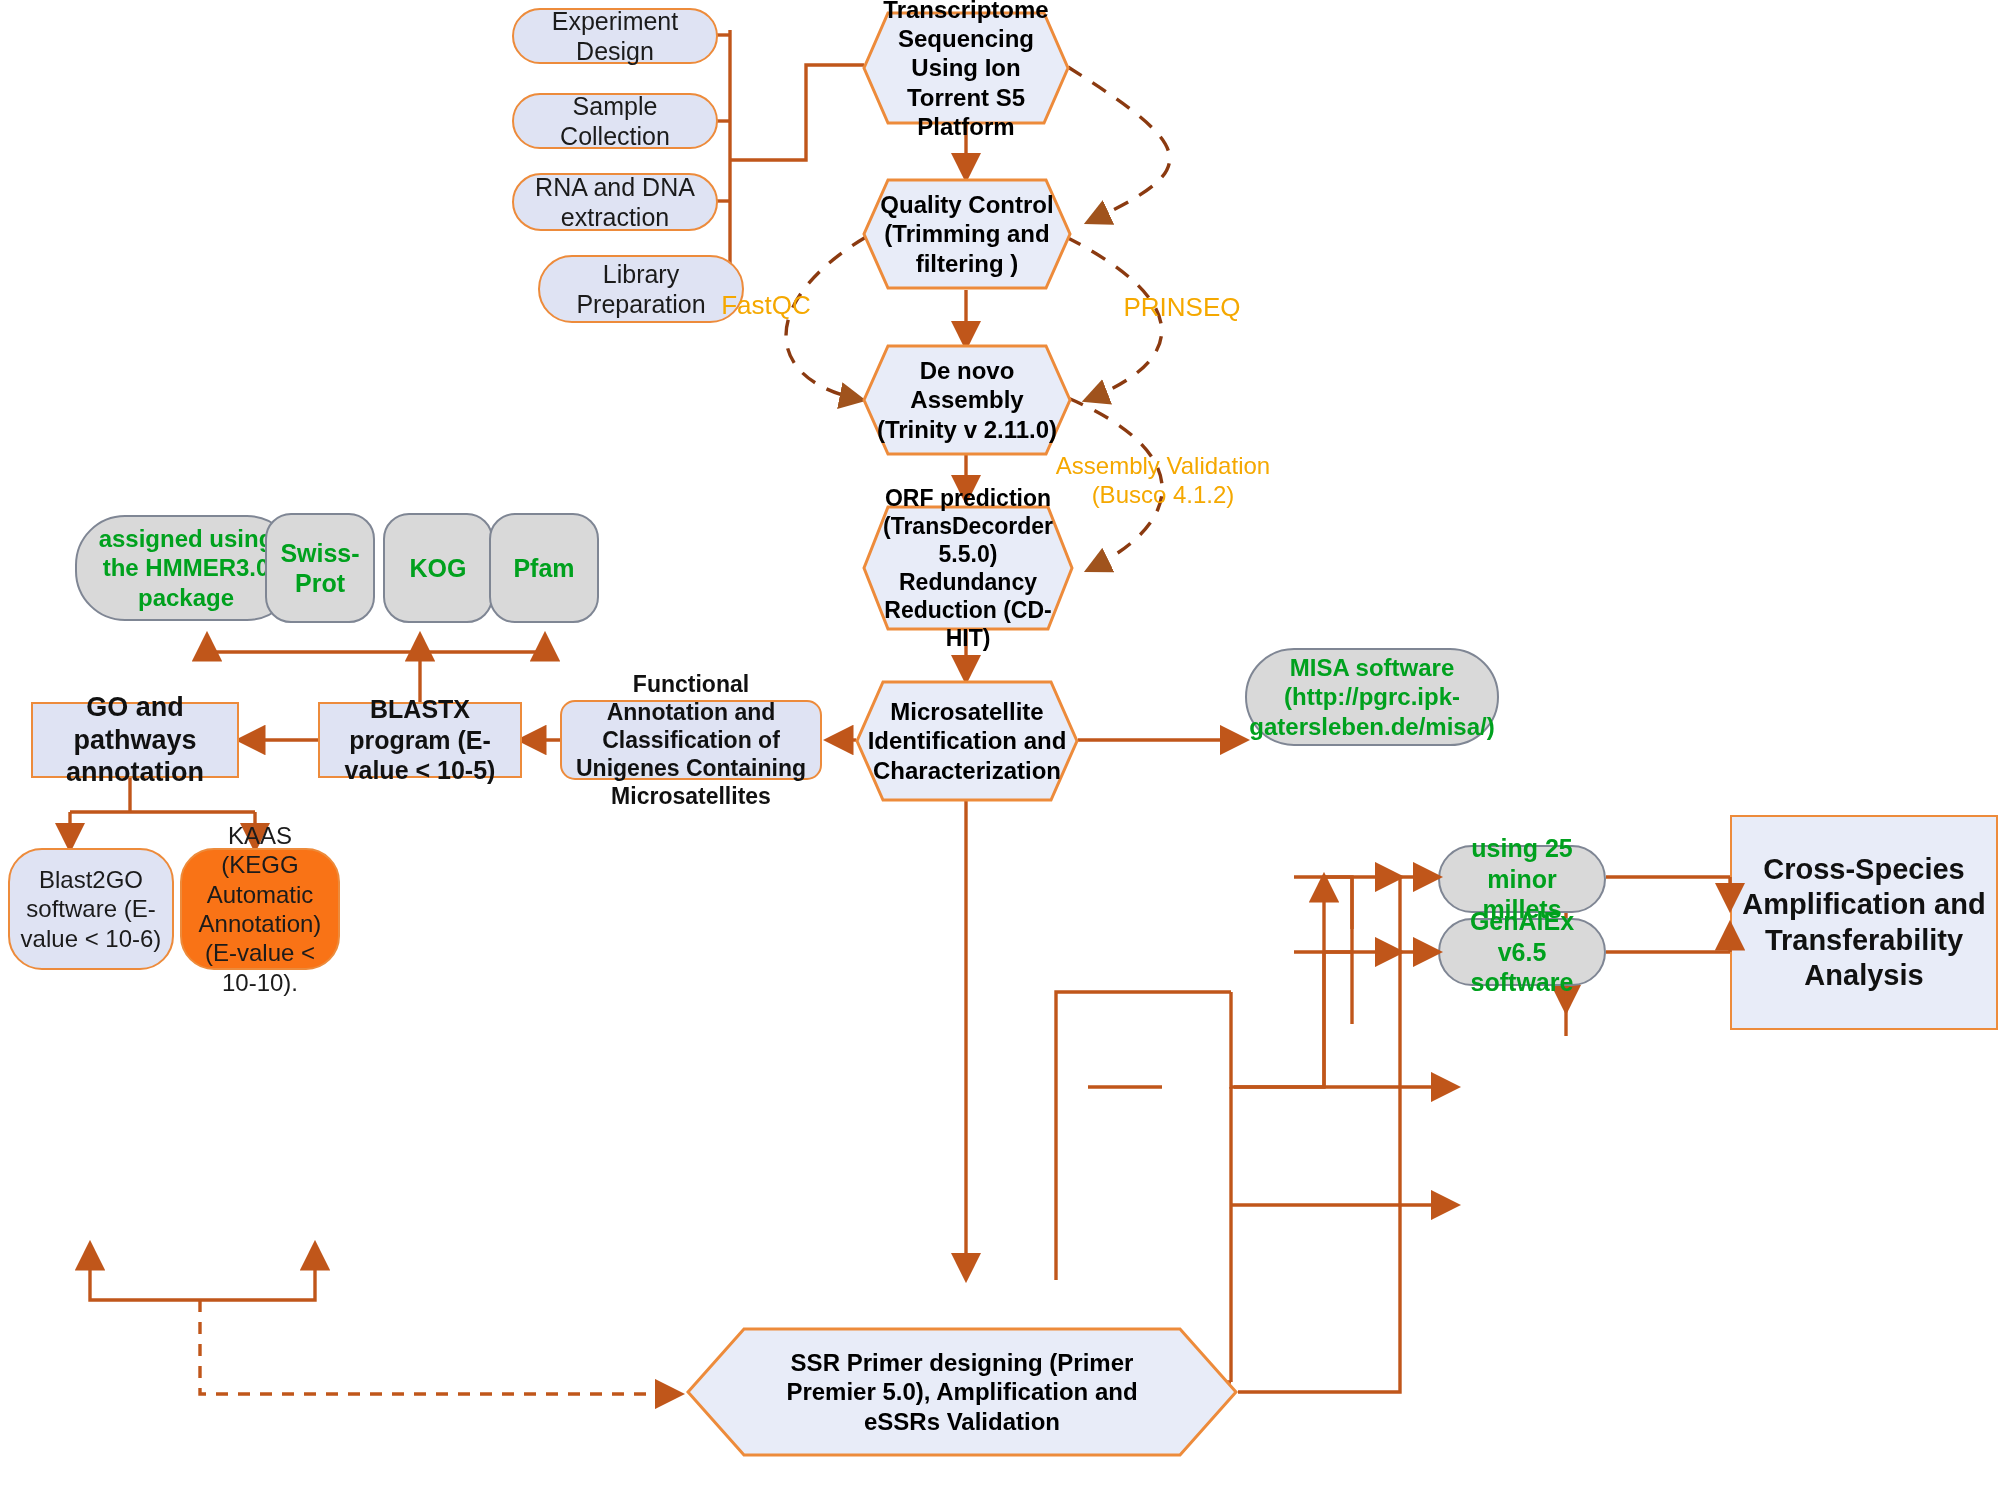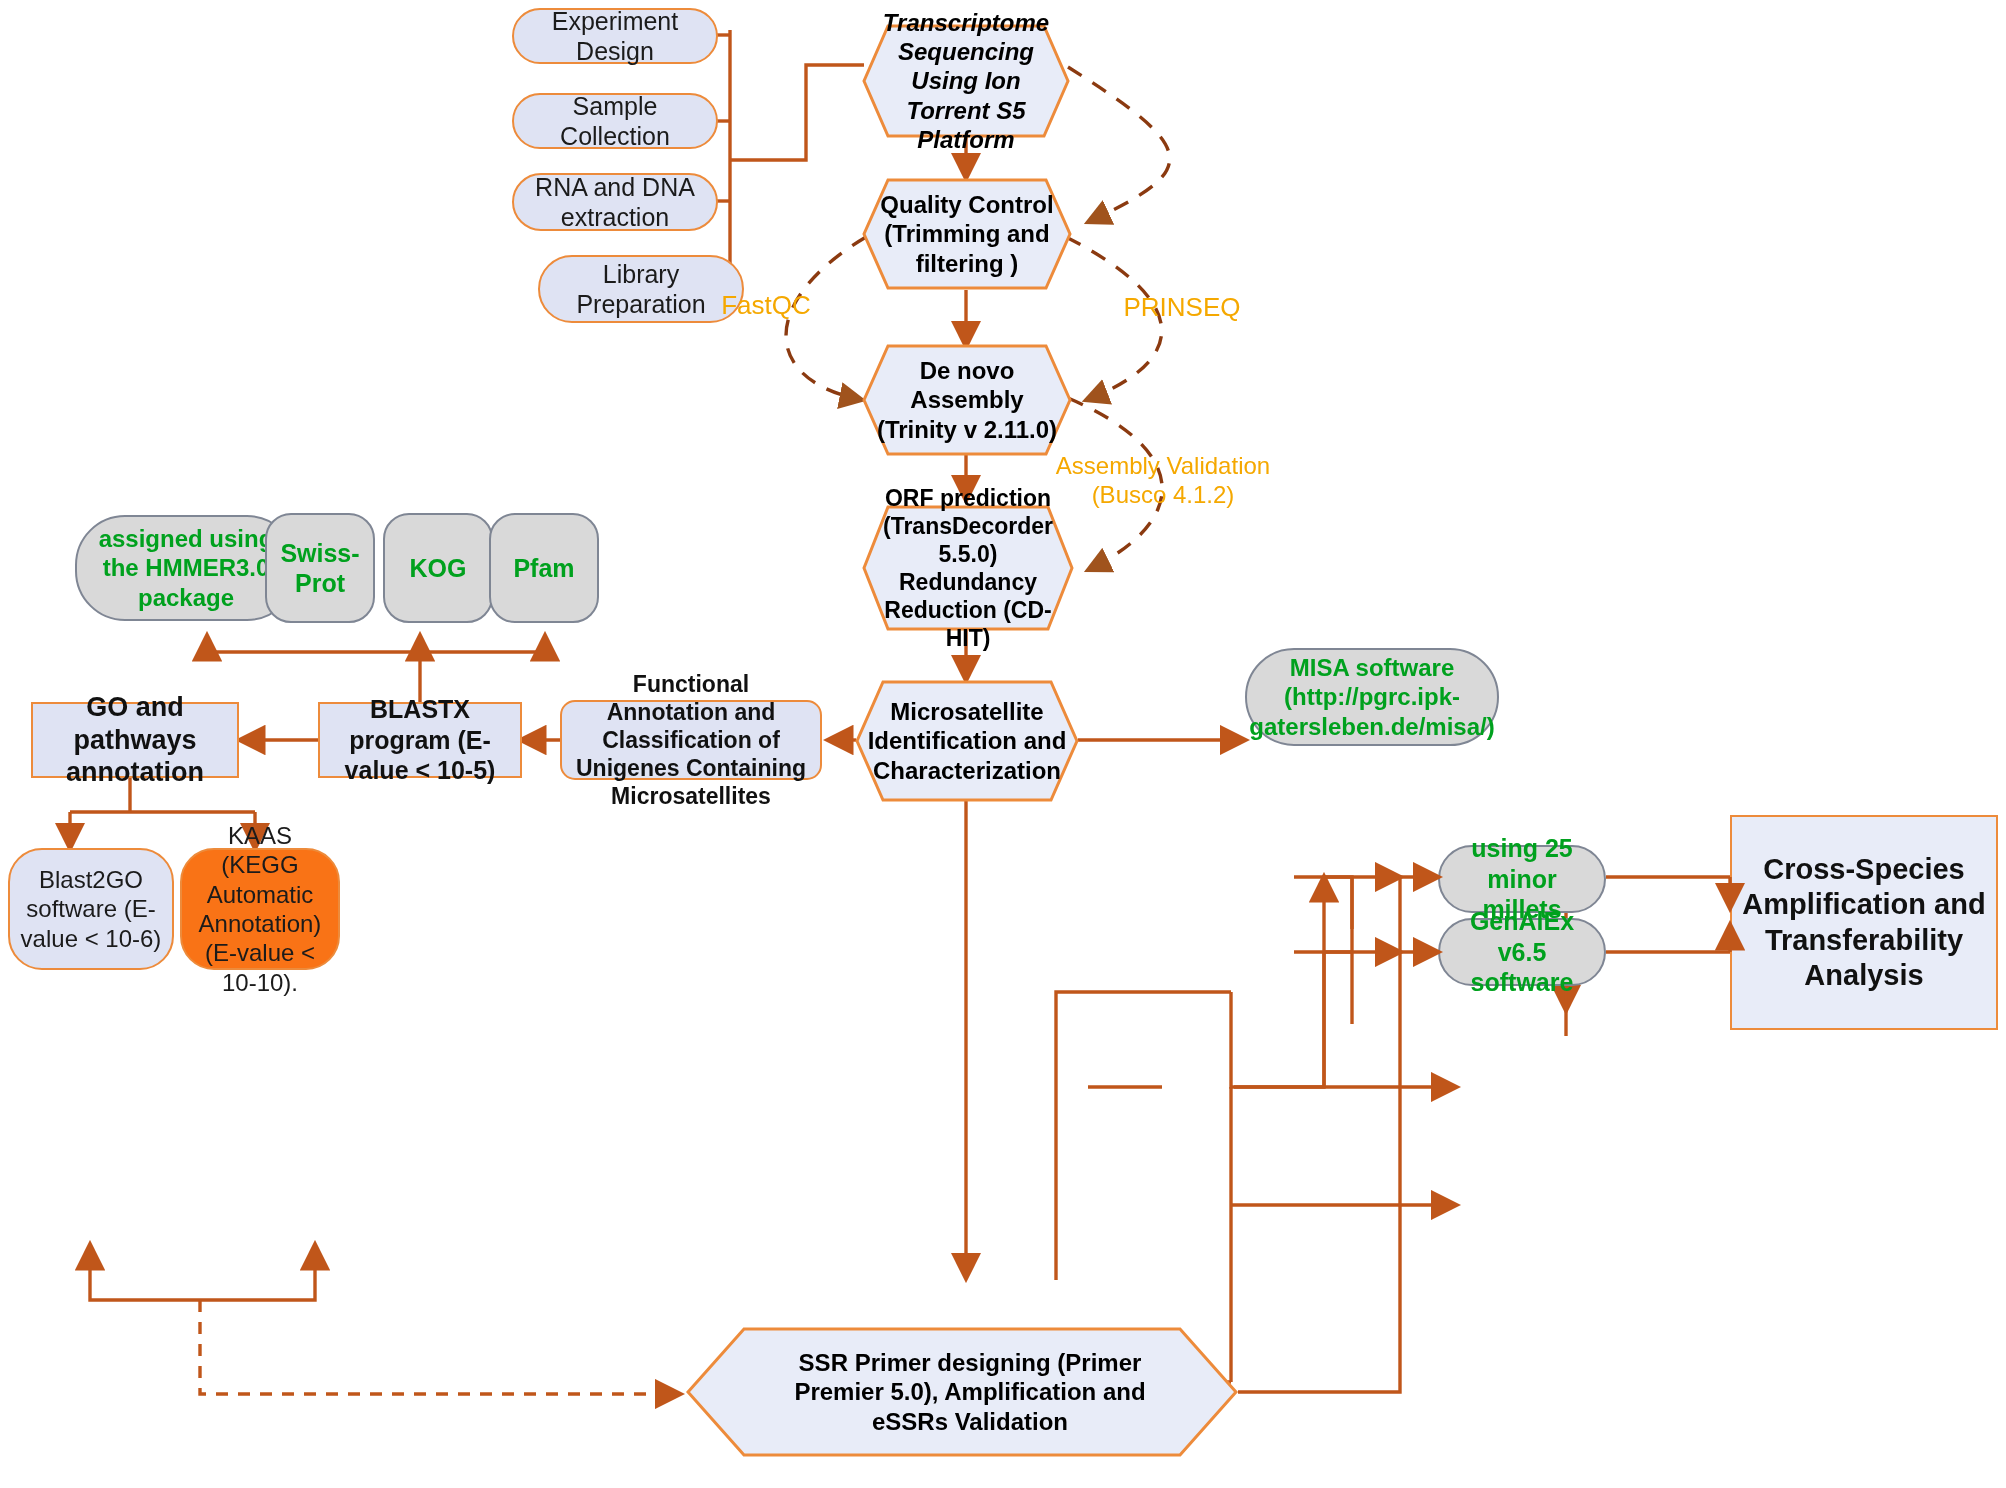--- a/index.html
+++ b/index.html
@@ -134,7 +134,7 @@
     <span>Library Preparation</span>
   </div>
 
-  <div class="hexwrap" style="left:862px;top:24px;width:208px;height:114px;font-style:italic;">
+  <div class="hexwrap" style="left:862px;top:11px;width:208px;height:114px;">
     <svg width="208" height="114" style="position:absolute;left:0;top:0;">
       <polygon points="26,2 182,2 206,57 182,112 26,112 2,57" fill="#e8ecf8" stroke="#ED8B3B" stroke-width="3"></polygon>
     </svg>

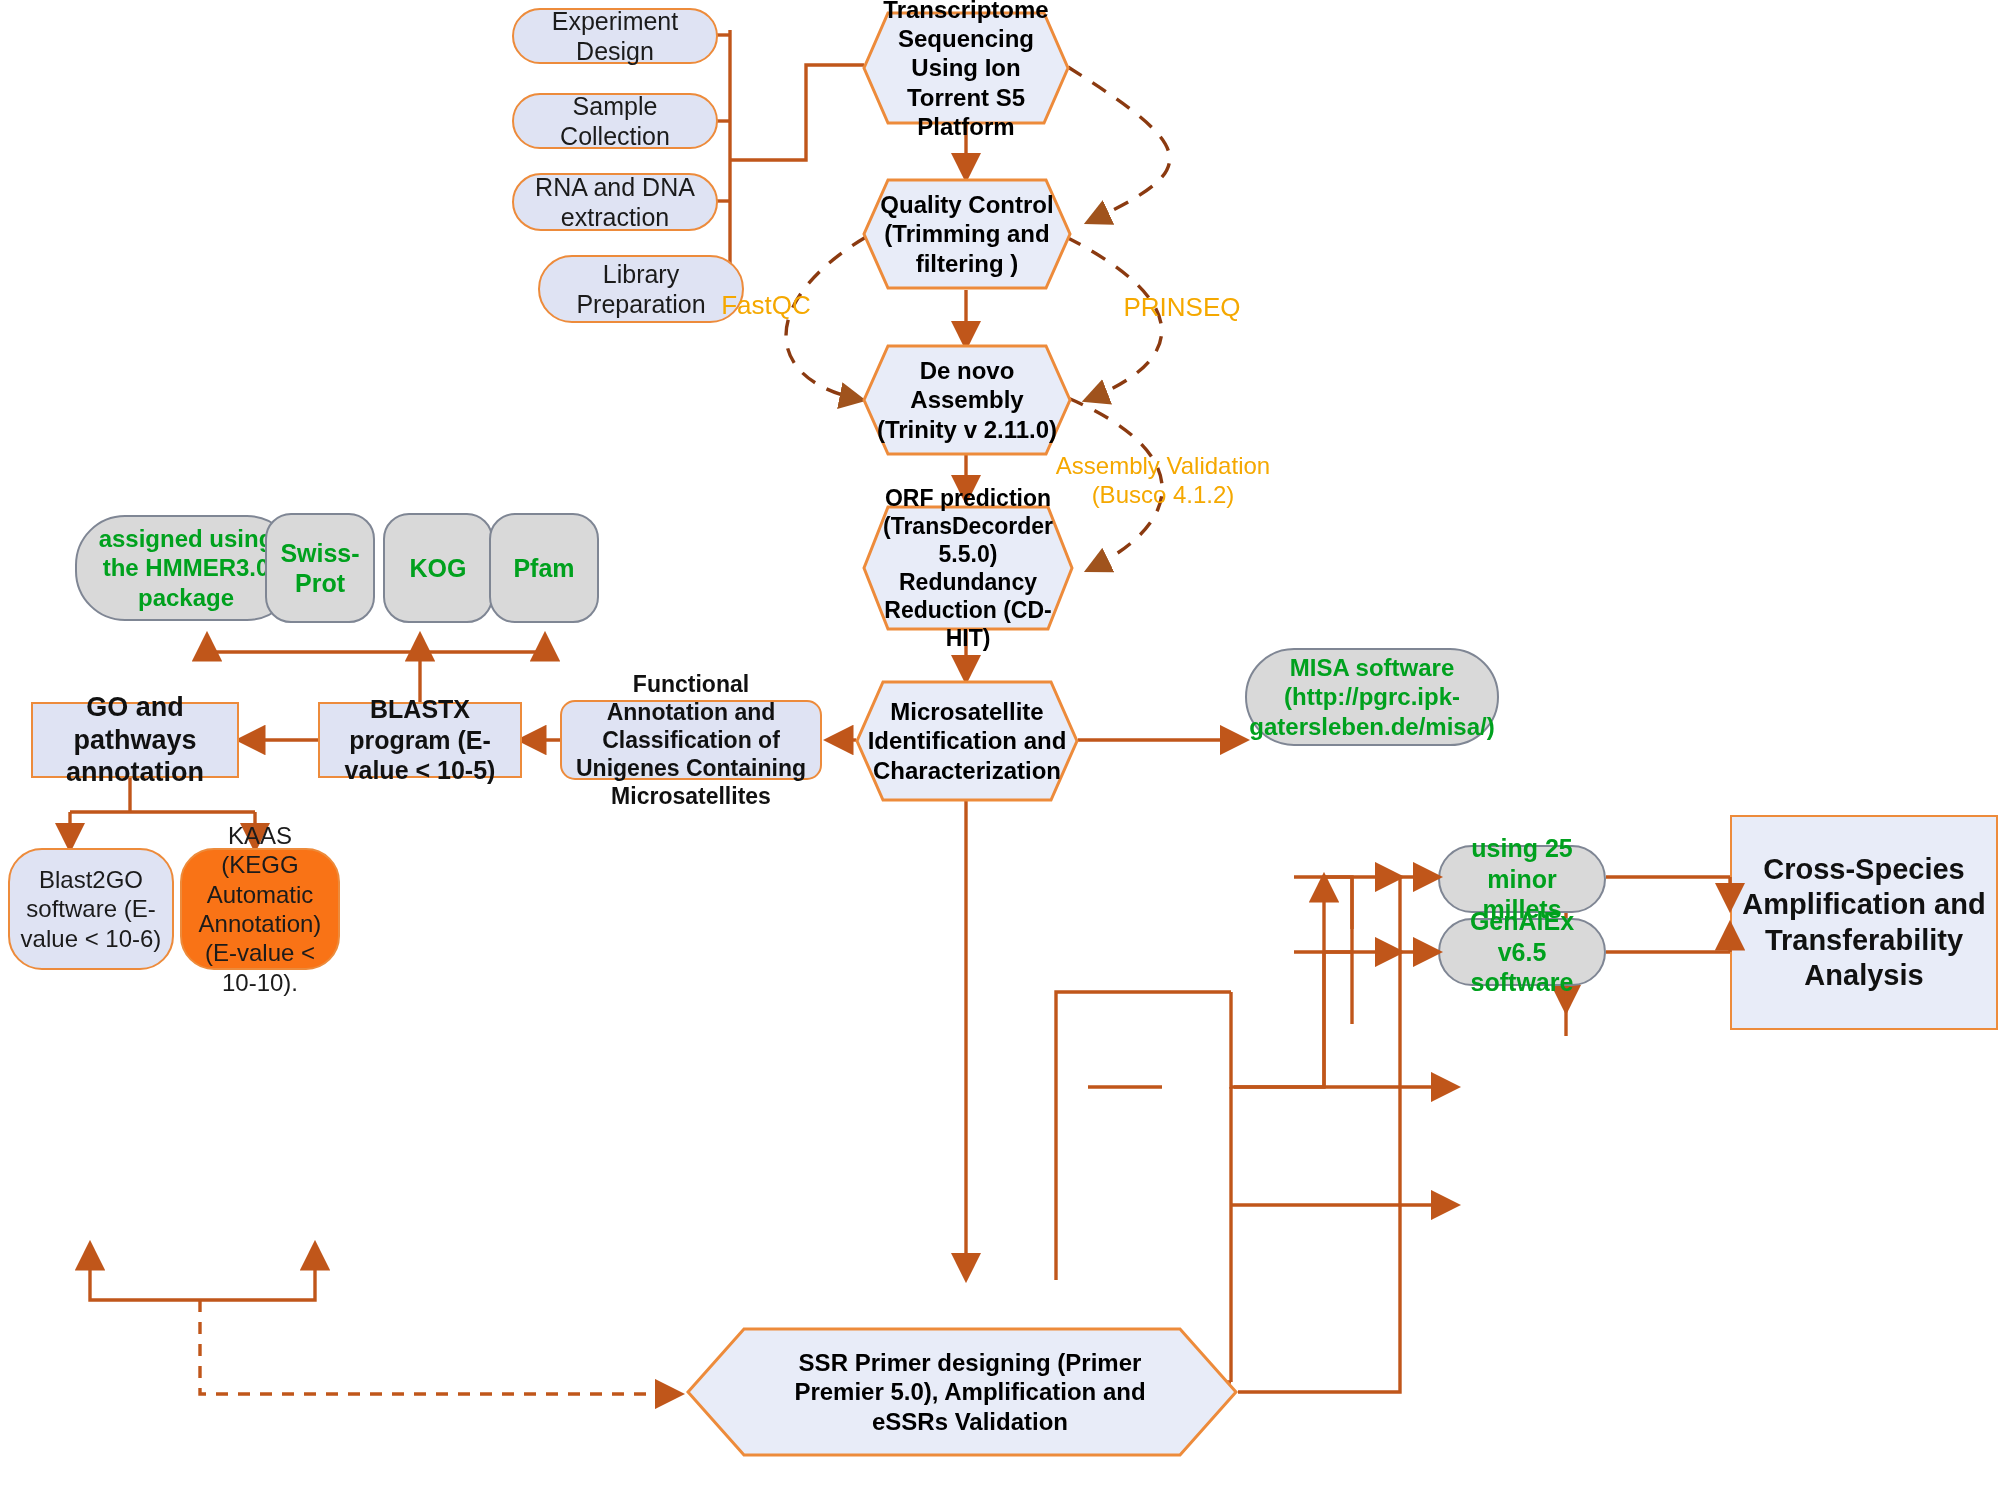--- a/index.html
+++ b/index.html
@@ -183,7 +183,7 @@
     <svg width="552" height="130" style="position:absolute;left:0;top:0;">
       <polygon points="58,2 494,2 550,65 494,128 58,128 2,65" fill="#e8ecf8" stroke="#ED8B3B" stroke-width="3"></polygon>
     </svg>
-    <div class="node" style="left:68px;top:0;width:432px;height:130px;font-weight:bold;font-size:24px;">
+    <div class="node" style="left:60px;top:0;width:432px;height:130px;font-weight:bold;font-size:24px;">
       <span>SSR Primer designing (Primer Premier 5.0), Amplification and eSSRs Validation</span>
     </div>
   </div>

